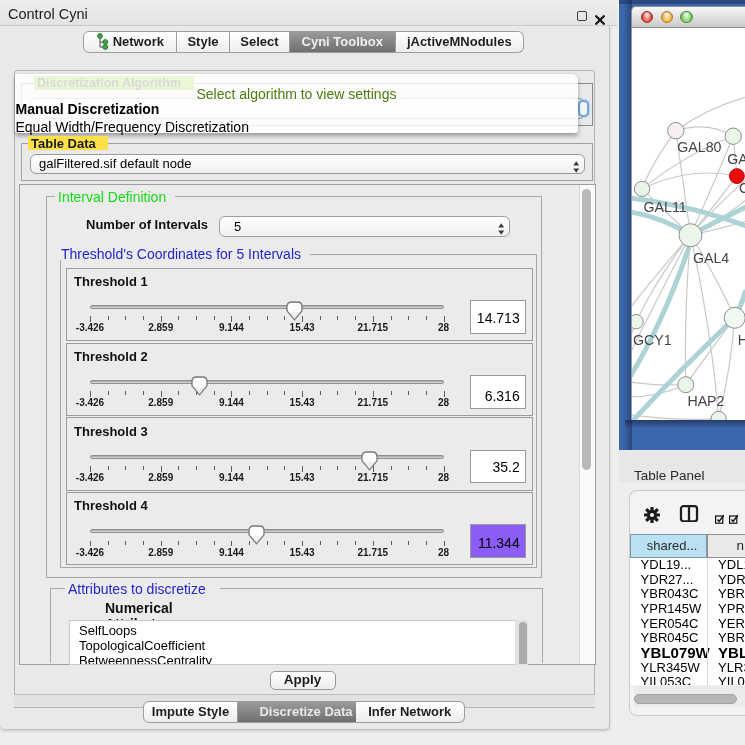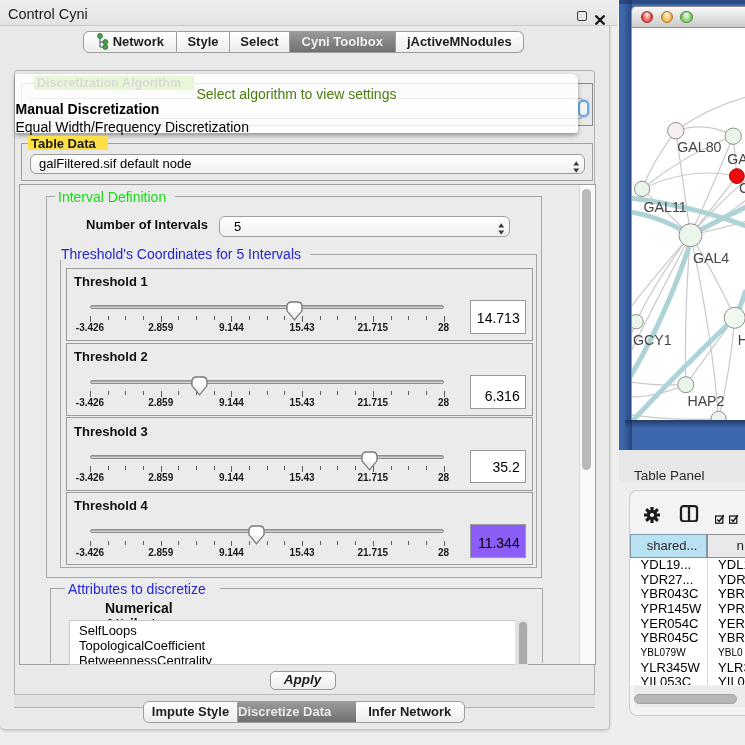--- a/index.html
+++ b/index.html
@@ -133,7 +133,7 @@
       <span style="position:absolute;left:10.8px;">YBR045C</span>
       <span style="position:absolute;left:88.3px;">YBR0</span>
     </div>
-    <div style="height:14.66px;font-size:10px;color:#000;line-height:14.6px;">
+    <div style="height:14.66px;font-size:15px;color:#000;line-height:14.6px;font-weight:bold;">
       <span style="position:absolute;left:10.8px;">YBL079W</span>
       <span style="position:absolute;left:88.3px;">YBL0</span>
     </div>

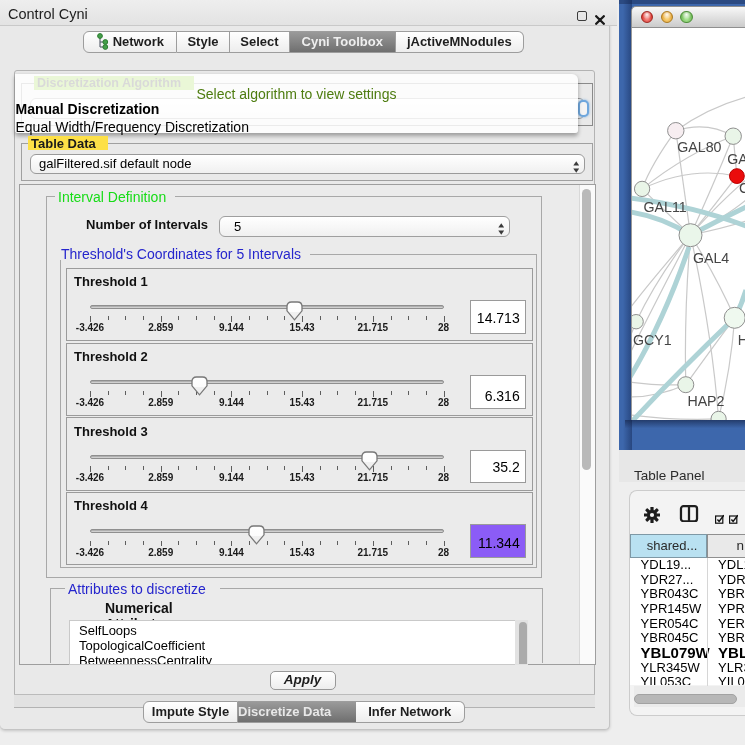--- a/index.html
+++ b/index.html
@@ -391,7 +391,7 @@
   </div>
 <div class="abs" style="left:514.6px;top:620px;width:13.7px;height:44.5px;background:#e2e2e2;"></div>
 <div class="abs" style="left:518.6px;top:622px;width:8.6px;height:42px;background:#ababab;border-radius:4px 4px 0 0;"></div>
-<div class="abs" style="left:269.5px;top:671px;width:66px;height:18.5px;background:linear-gradient(#ffffff,#ededed);border:1px solid #989898;border-radius:5px;font-size:13.5px;font-weight:bold;color:#1c1c1c;text-align:center;line-height:16.5px;font-style:italic;">Apply</div>
+<div class="abs" style="left:269.5px;top:671px;width:66px;height:18.5px;background:linear-gradient(#ffffff,#ededed);border:1px solid #989898;border-radius:5px;font-size:13.5px;font-weight:bold;color:#1c1c1c;text-align:center;line-height:16.5px;">Apply</div>
 <div class="abs" style="left:14px;top:694px;width:581px;height:14px;background:#e2e2e2;border-top:1px solid #bbbbbb;border-bottom:1px solid #b3b3b3;"></div>
 <div class="abs" style="left:143px;top:701px;width:95px;height:22px;border:1px solid #9d9d9d;border-radius:6px 0 0 6px;background:linear-gradient(#ffffff,#ededed);color:#1e1e1e;font-size:13px;font-weight:bold;text-align:center;line-height:20px;">Impute Style</div>
 <div class="abs" style="left:238px;top:701px;width:137px;height:22px;border:1px solid #9d9d9d;border-left:none;background:linear-gradient(#9a9a9a,#6f6f6f);color:#e8e8e8;font-size:13px;font-weight:bold;line-height:20px;">Discretize Data</div>

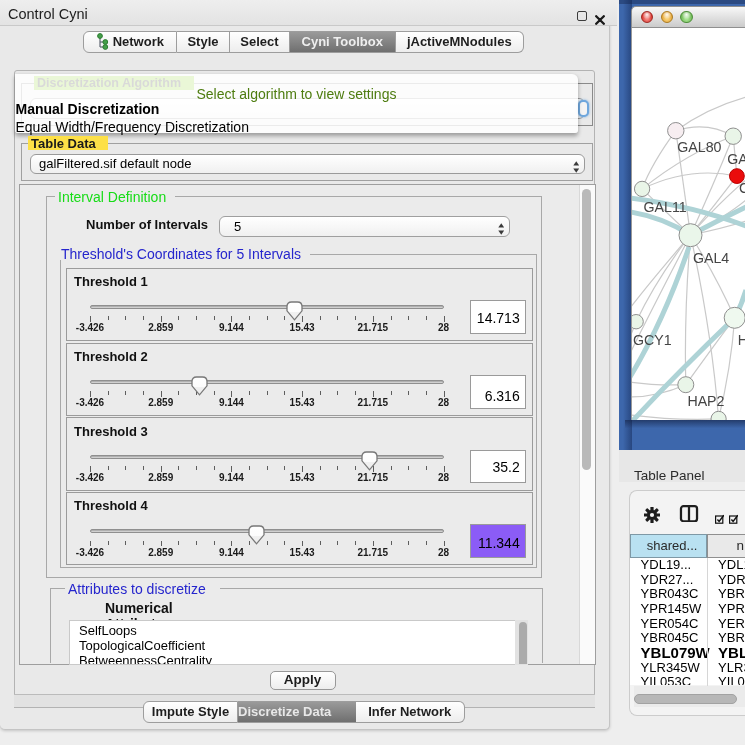--- a/index.html
+++ b/index.html
@@ -394,7 +394,7 @@
 <div class="abs" style="left:269.5px;top:671px;width:66px;height:18.5px;background:linear-gradient(#ffffff,#ededed);border:1px solid #989898;border-radius:5px;font-size:13.5px;font-weight:bold;color:#1c1c1c;text-align:center;line-height:16.5px;">Apply</div>
 <div class="abs" style="left:14px;top:694px;width:581px;height:14px;background:#e2e2e2;border-top:1px solid #bbbbbb;border-bottom:1px solid #b3b3b3;"></div>
 <div class="abs" style="left:143px;top:701px;width:95px;height:22px;border:1px solid #9d9d9d;border-radius:6px 0 0 6px;background:linear-gradient(#ffffff,#ededed);color:#1e1e1e;font-size:13px;font-weight:bold;text-align:center;line-height:20px;">Impute Style</div>
-<div class="abs" style="left:238px;top:701px;width:137px;height:22px;border:1px solid #9d9d9d;border-left:none;background:linear-gradient(#9a9a9a,#6f6f6f);color:#e8e8e8;font-size:13px;font-weight:bold;line-height:20px;">Discretize Data</div>
+<div class="abs" style="left:238px;top:701px;width:137px;height:22px;border:1px solid #9d9d9d;border-left:none;background:linear-gradient(#9a9a9a,#6f6f6f);color:#e8e8e8;font-size:13px;font-weight:bold;text-align:center;line-height:20px;">Discretize Data</div>
 <div class="abs" style="left:355.5px;top:701px;width:109.5px;height:22px;border:1px solid #9d9d9d;border-radius:0 6px 6px 0;border-left:none;background:linear-gradient(#ffffff,#ededed);color:#1e1e1e;font-size:13px;font-weight:bold;text-align:center;line-height:20px;">Infer Network</div>
 
 </body></html>

